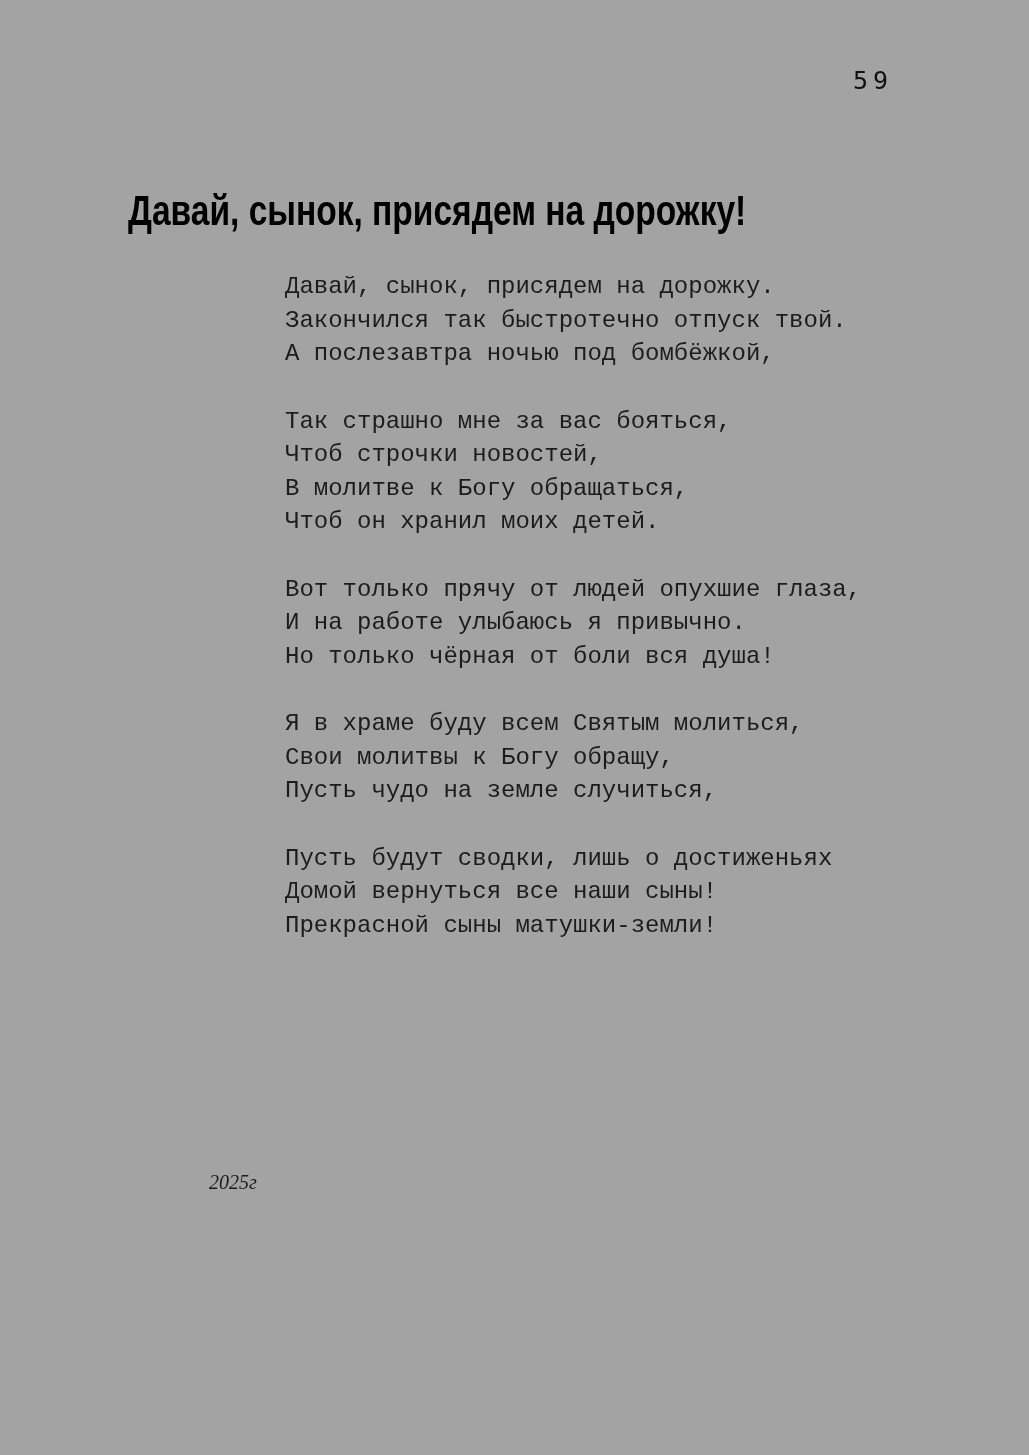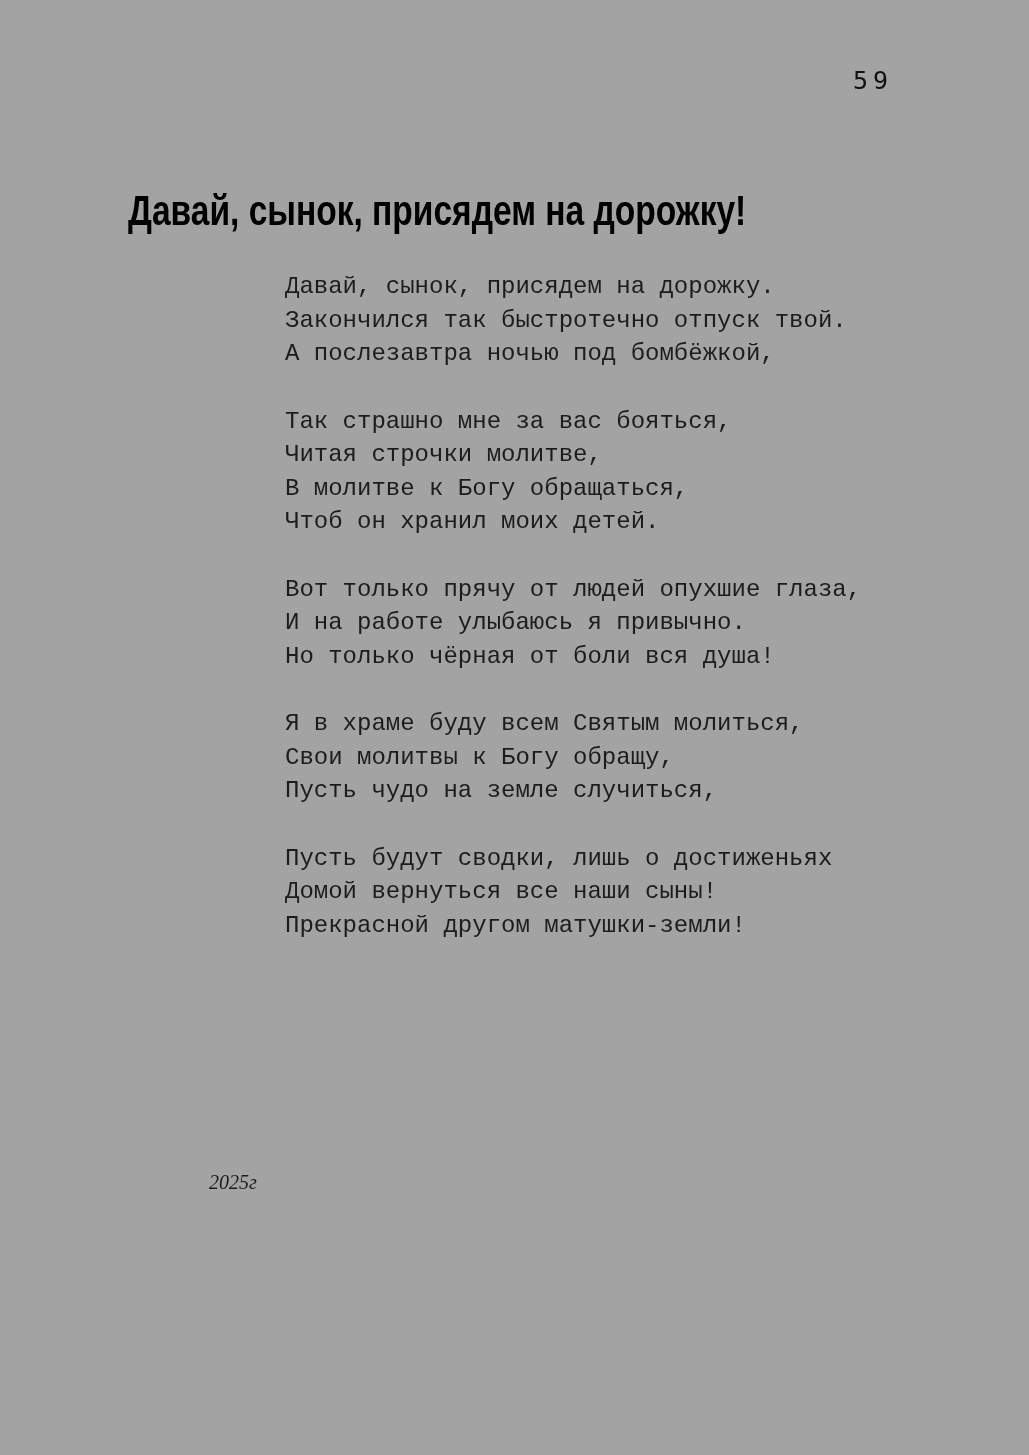--- a/index.html
+++ b/index.html
@@ -83,7 +83,7 @@
 
     <div class="stanza">
       <div class="poem-line">Так страшно мне за вас бояться,</div>
-      <div class="poem-line">Читая строчки молитве,</div>
+      <div class="poem-line">Чтоб строчки новостей,</div>
       <div class="poem-line">В молитве к Богу обращаться,</div>
       <div class="poem-line">Чтоб он хранил моих детей.</div>
     </div>

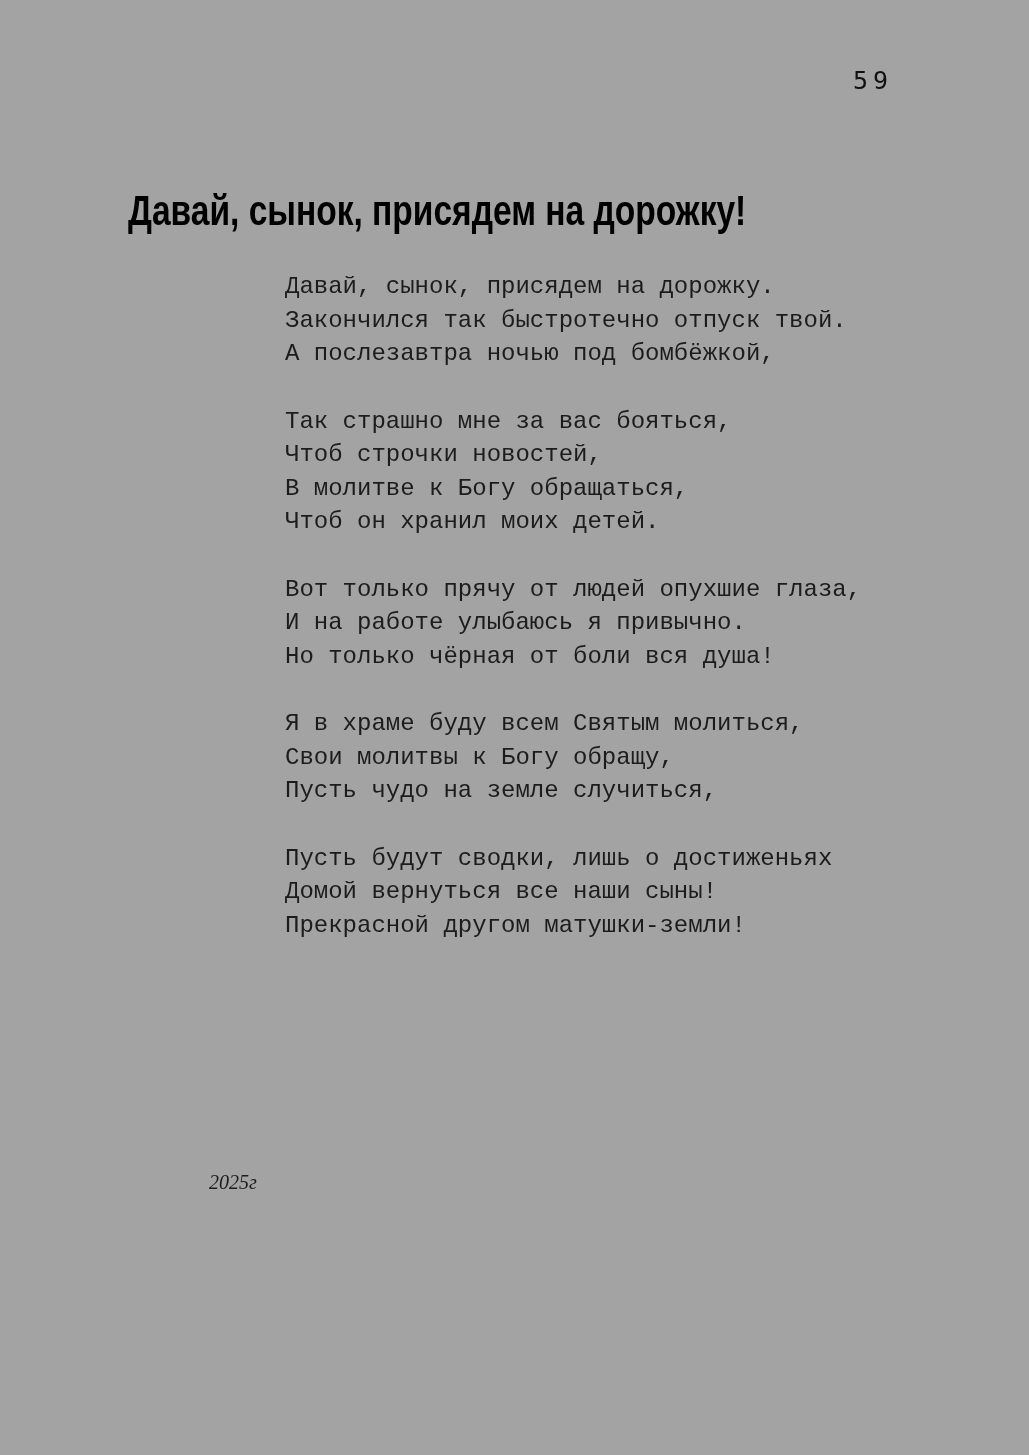--- a/index.html
+++ b/index.html
@@ -103,7 +103,7 @@
     <div class="stanza">
       <div class="poem-line">Пусть будут сводки, лишь о достиженьях</div>
       <div class="poem-line">Домой вернуться все наши сыны!</div>
-      <div class="poem-line">Прекрасной другом матушки-земли!</div>
+      <div class="poem-line">Прекрасной сыны матушки-земли!</div>
     </div>
 
   </div>

